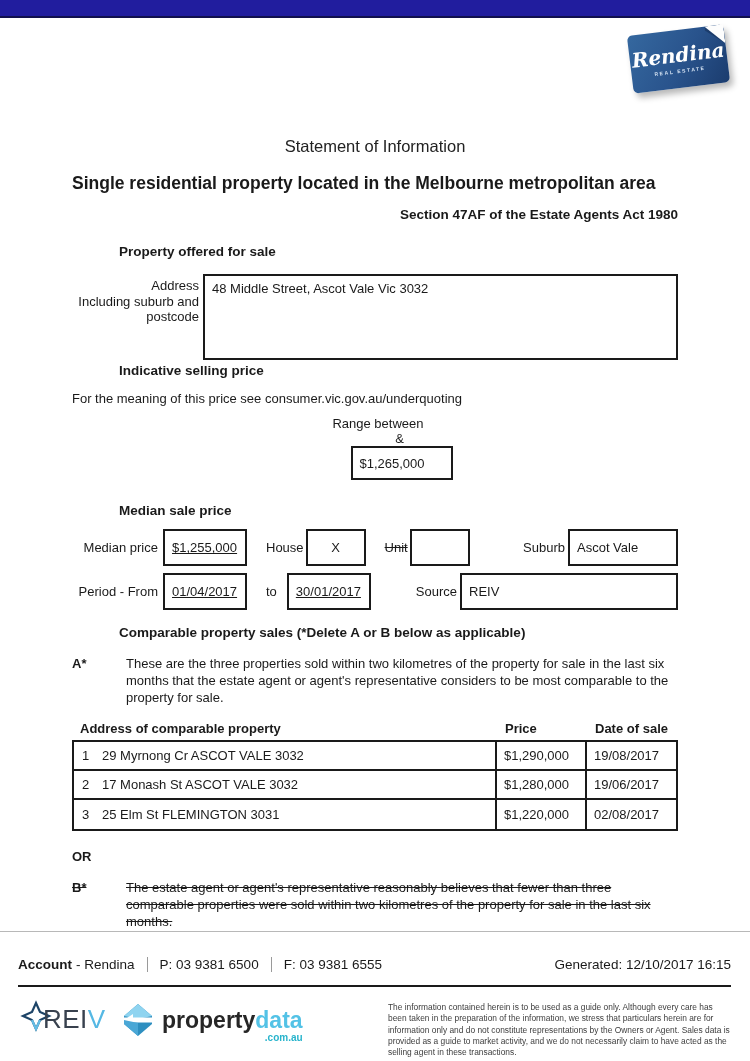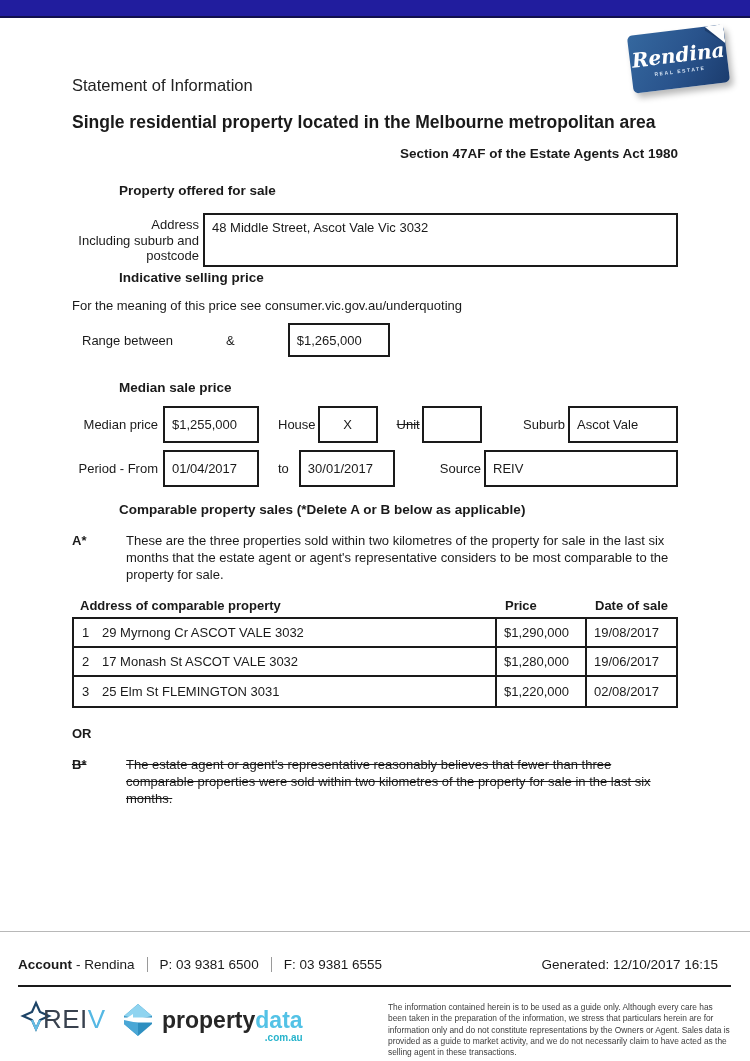--- a/index.html
+++ b/index.html
@@ -23,7 +23,7 @@
 
   
   .content { padding: 0 72px; }
-  .pretitle { padding-top: 58px; font-size: 16.5px; color: #222; }
+  .pretitle { padding-top: 119px; font-size: 16.5px; color: #222; text-align: center; }
   .title { margin-top: 16px; font-size: 17.5px; font-weight: bold; line-height: 1.28; max-width: 600px; }
   .section-ref { margin-top: 13px; font-size: 13.5px; font-weight: bold; text-align: right; }
   .sec { font-size: 13.5px; font-weight: bold; padding-left: 47px; }

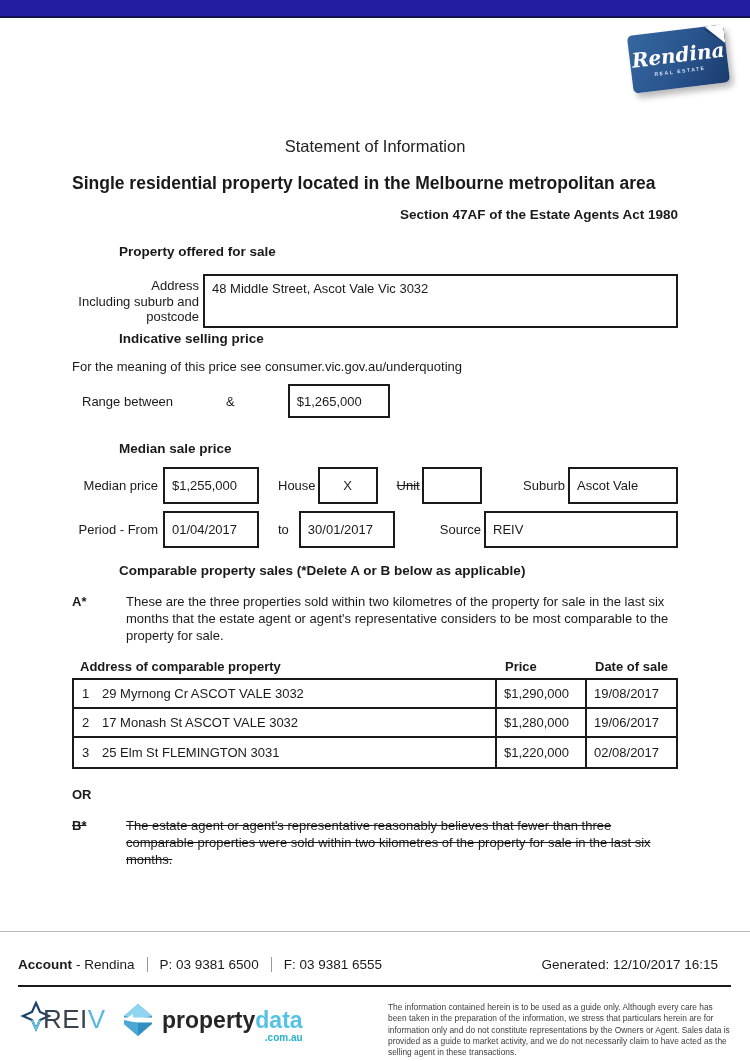--- a/index.html
+++ b/index.html
@@ -37,7 +37,7 @@
   
   .address-row { display: flex; margin-top: 15px; }
   .address-label { width: 131px; text-align: right; font-size: 13px; line-height: 1.18; white-space: pre-line; padding-right: 4px; padding-top: 4px; }
-  .address-box { flex: 1; height: 54px; align-items: flex-start; padding-top: 5px; }
+  .address-box { flex: 1; height: 86px; align-items: flex-start; padding-top: 5px; }
 
   .note { margin-top: 13px; font-size: 13px; }
 

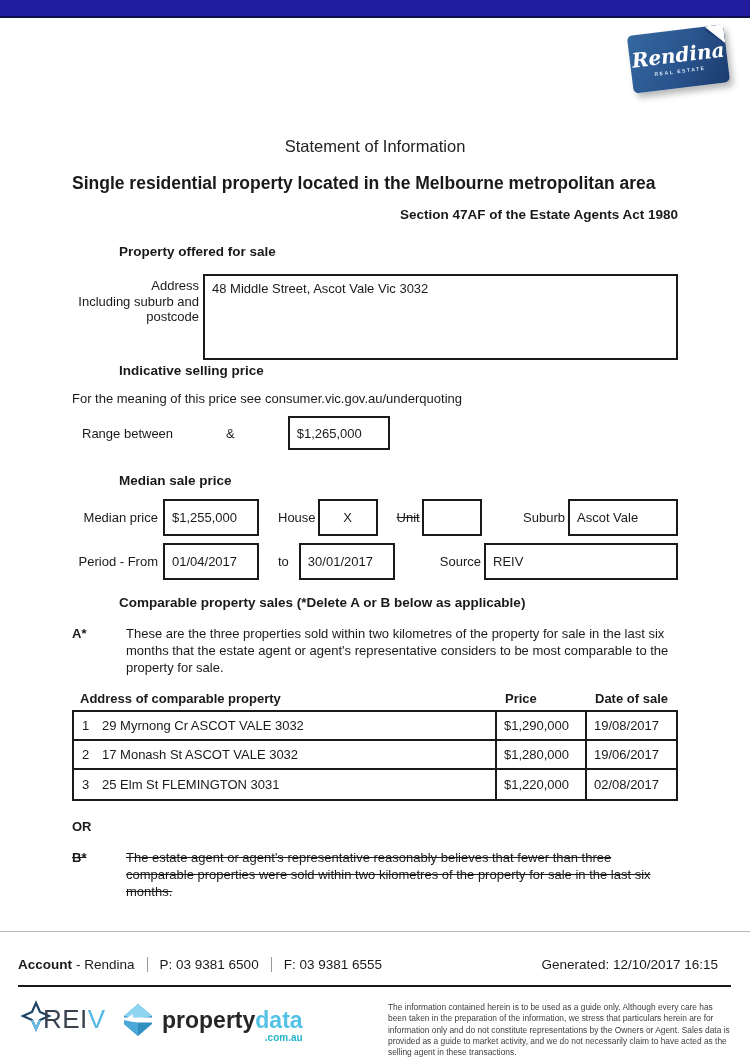--- a/index.html
+++ b/index.html
@@ -42,7 +42,7 @@
   .note { margin-top: 13px; font-size: 13px; }
 
   
-  .range-row { display: flex; align-items: center; margin-top: 10px; font-size: 13px; }
+  .range-row { display: flex; align-items: center; margin-top: 10px; font-size: 13px; flex-direction: column; }
   .range-lbl { margin-left: 10px; margin-right: 4px; }
   .bx-range { height: 34px; }
   .w105 { width: 105px; } .w102 { width: 102px; }

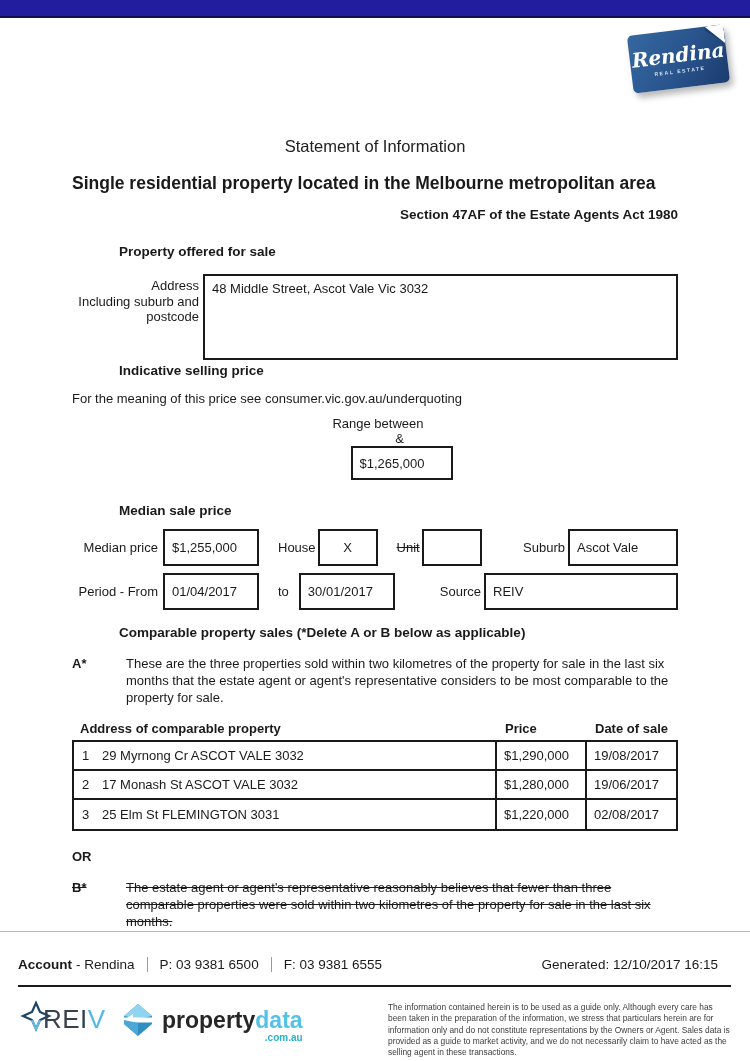--- a/index.html
+++ b/index.html
@@ -54,7 +54,7 @@
   .med-row2 { margin-top: 7px; }
   .lblA { width: 86px; text-align: right; margin-right: 5px; flex: none; }
   .bx-med { height: 37px; }
-  .w90 { width: 96px; } .w60 { width: 60px; } .w110 { width: 110px; }
+  .w90 { width: 84px; text-decoration: underline; } .w60 { width: 60px; } .w110 { width: 110px; }
   .ml9 { margin-left: 19px; } .ml2 { margin-left: 2px; } .ml3 { margin-left: 3px; } .ml10 { margin-left: 10px; } .ml45 { margin-left: 45px; }
   .mlauto { margin-left: auto; }
   .center { justify-content: center; padding-left: 0; }

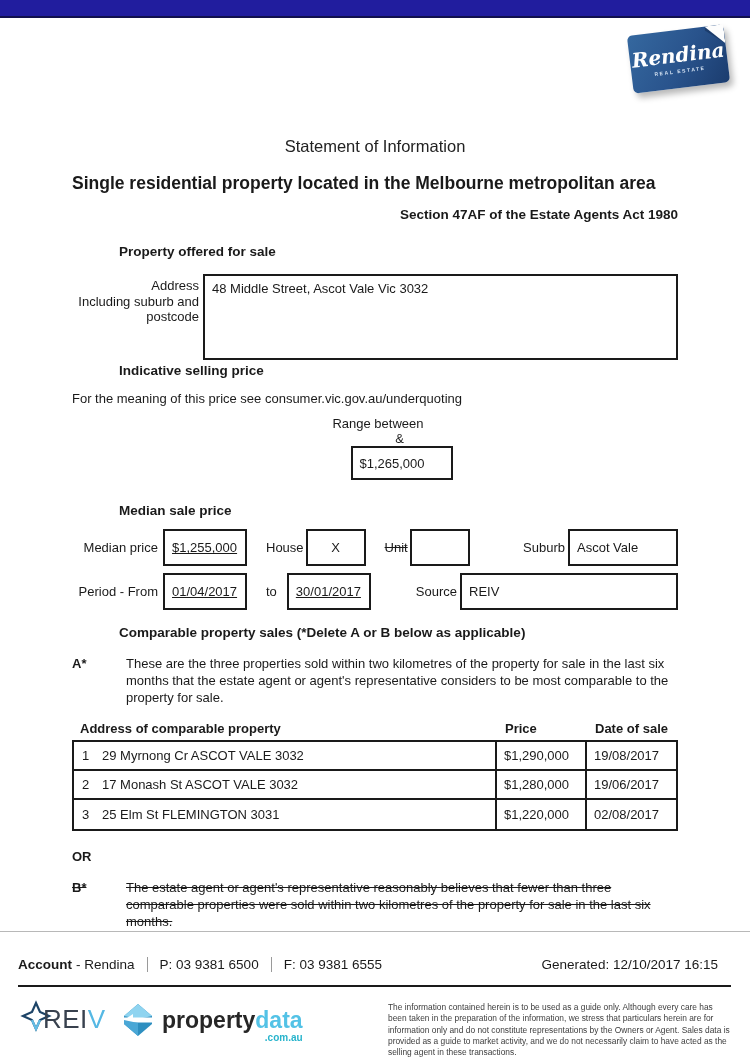--- a/index.html
+++ b/index.html
@@ -83,7 +83,7 @@
 
   
   .hairline { position: absolute; top: 931px; left: 0; right: 0; height: 1px; background: #b8b8b8; }
-  .footrow { position: absolute; top: 957px; left: 18px; right: 32px; display: flex; align-items: center; font-size: 13.5px; }
+  .footrow { position: absolute; top: 957px; left: 18px; right: 19px; display: flex; align-items: center; font-size: 13.5px; }
   .acct-b { font-weight: bold; margin-right: 4px; }
   .fsep { width: 1px; height: 15px; background: #9a9a9a; margin: 0 12px; }
   .gen { margin-left: auto; }

